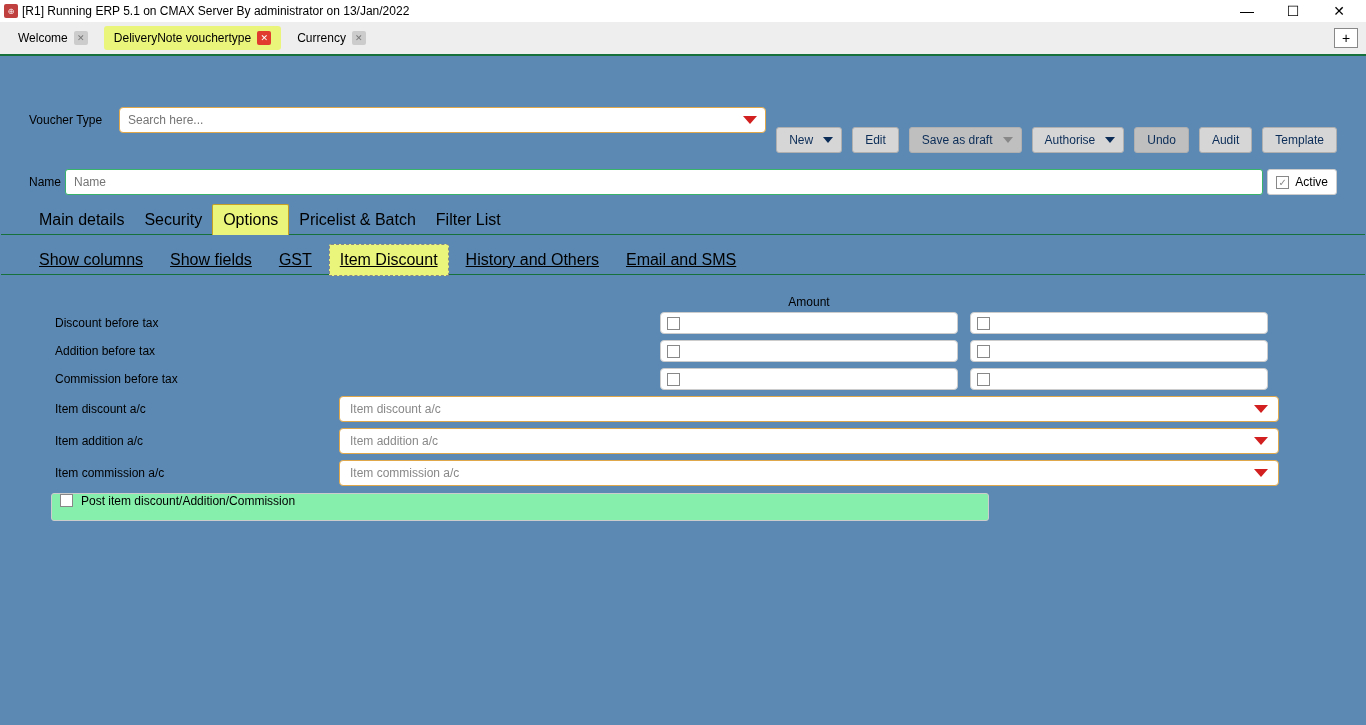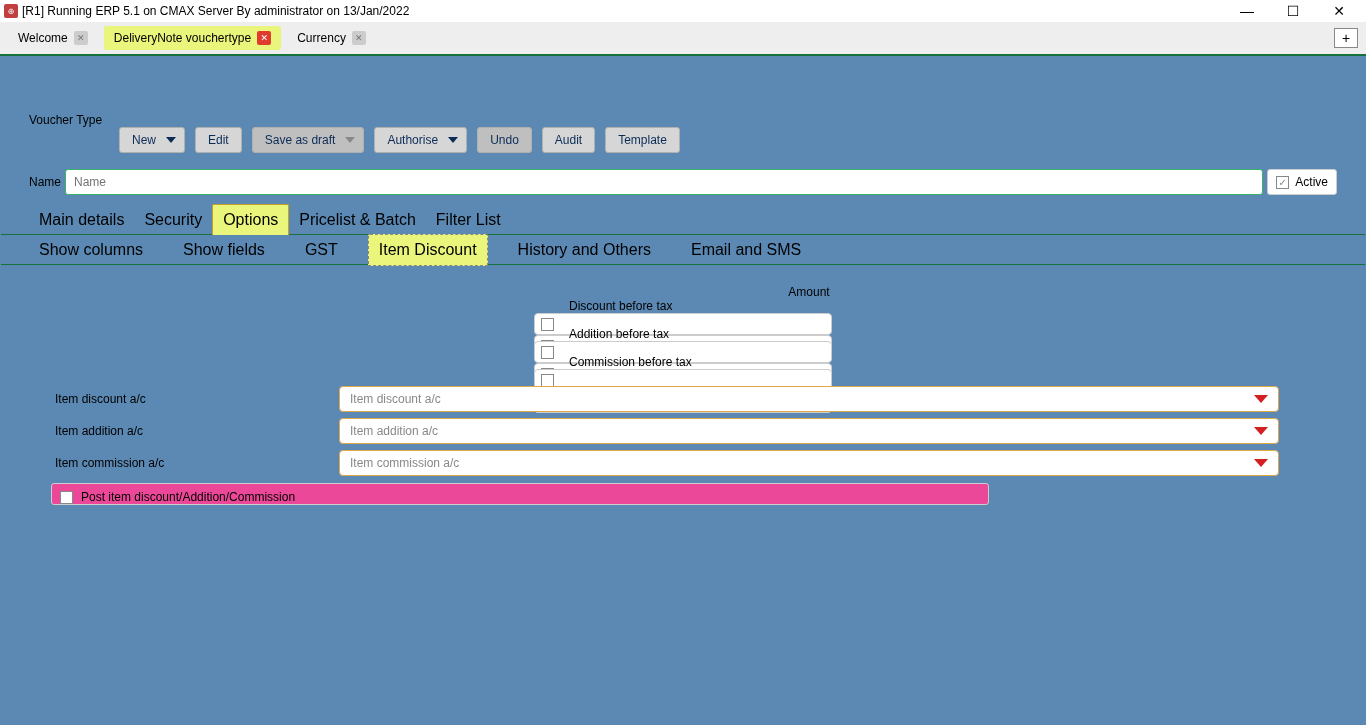--- a/index.html
+++ b/index.html
@@ -84,6 +84,10 @@
 
   <div class="top-row">
     <span class="label12" style="width:80px;">Voucher Type</span>
+    <div class="search-box">
+      <input placeholder="Search here..." style="">
+      <span class="caret-down-red"></span>
+    </div>
     <div class="btn split">
       <span>New</span>
       <span class="caret-down-navy"></span>

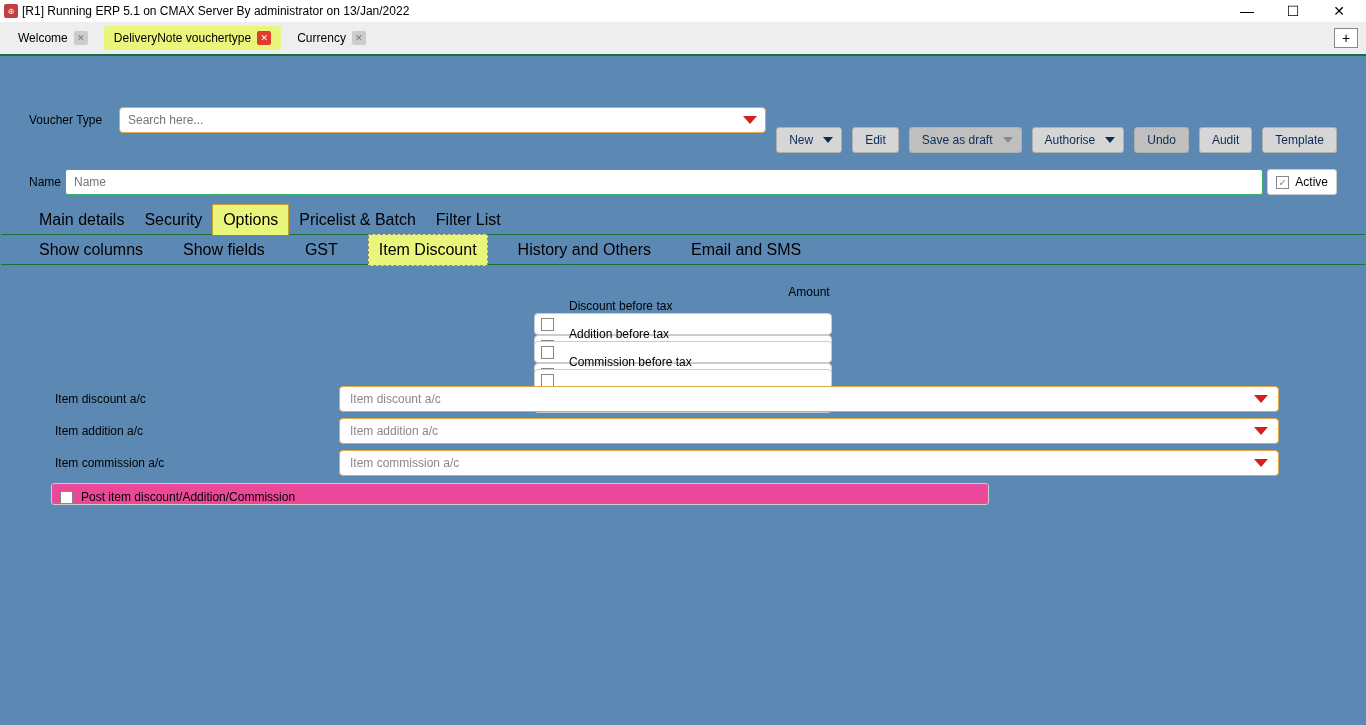--- a/index.html
+++ b/index.html
@@ -35,7 +35,7 @@
   .main-tab, .sub-tab { padding: 6px 10px; font-size: 16px; cursor: pointer; border-radius: 2px 2px 0 0; }
   .main-tab.active { background: #eaf57b; border: 1px solid #c5a024; border-bottom: none; }
   .sub-tab.active { background: #eaf57b; border: 1px dashed #888; }
-  .sub-tabs { gap: 20px; }
+  .sub-tabs { margin-top: 10px; gap: 7px; text-decoration: underline; }
   .form-area { padding: 20px 28px; }
   .headers-row { display: flex; margin-left: 625px; }
   .col-h { width: 310px; text-align: center; font-size: 12px; }

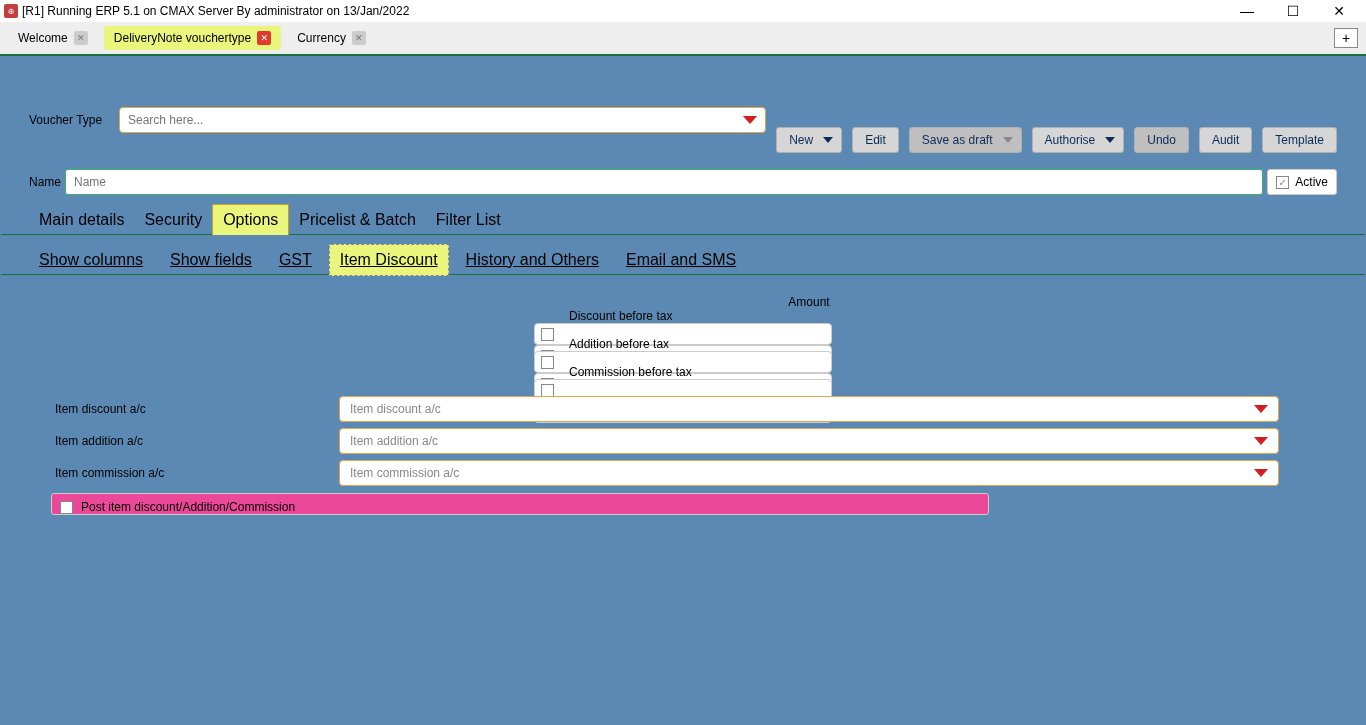--- a/index.html
+++ b/index.html
@@ -39,7 +39,7 @@
   .form-area { padding: 20px 28px; }
   .headers-row { display: flex; margin-left: 625px; }
   .col-h { width: 310px; text-align: center; font-size: 12px; }
-  .grid-row { display: flex; align-items: center; height: 28px; flex-direction: column; }
+  .grid-row { display: flex; align-items: center; height: 28px; }
   .grid-label { width: 280px; padding-left: 26px; font-size: 12px; }
   .grid-cell { width: 310px; padding: 0 6px; }
   .check-field { height: 22px; background: #fff; border: 1px solid #ccc; border-radius: 4px; display: flex; align-items: center; padding: 0 6px; }

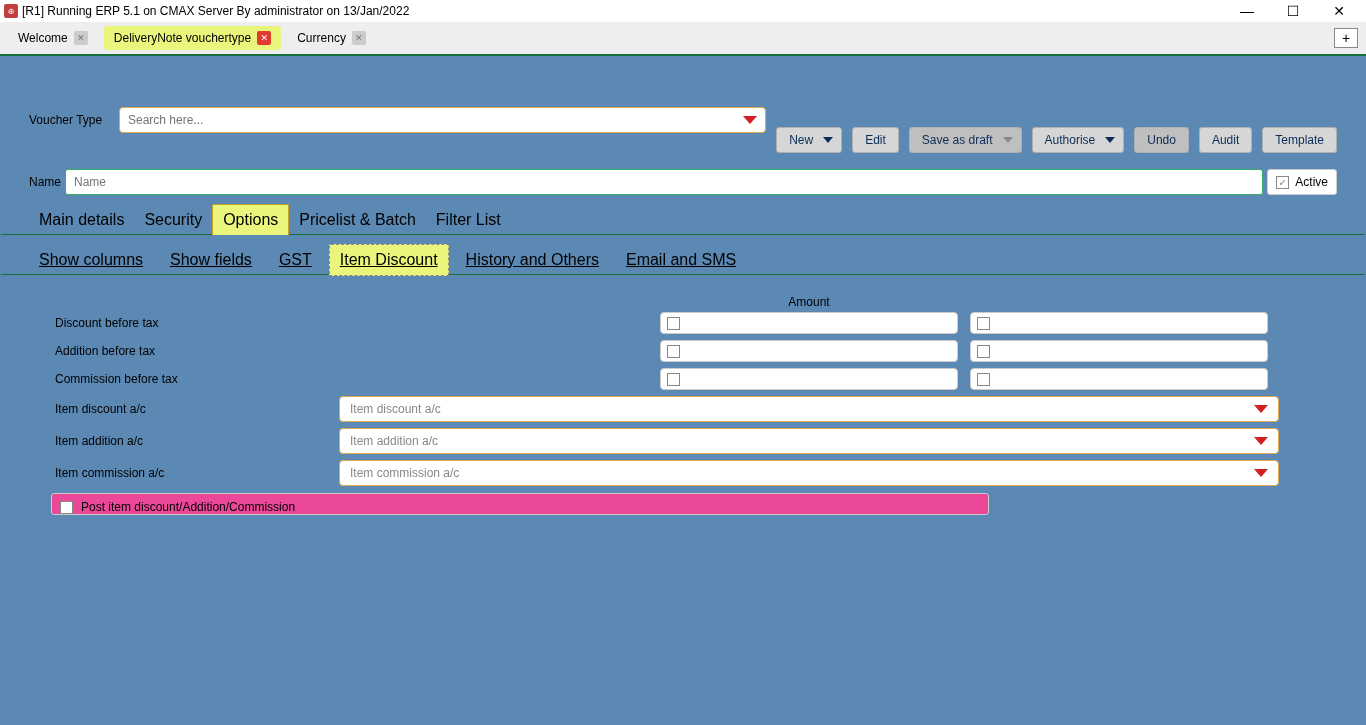--- a/index.html
+++ b/index.html
@@ -47,7 +47,7 @@
   .combo-label { width: 310px; padding-left: 26px; font-size: 12px; }
   .combo { flex: 1; max-width: 940px; height: 26px; background: #fff; border: 1px solid #e0a84a; border-radius: 4px; display: flex; align-items: center; padding: 0 10px; font-size: 12px; color: #888; }
   .combo .caret-down-red { margin-left: auto; }
-  .post-row { display: flex; align-items: flex-end; height: 22px; background: #ec4899; border: 1px solid #ccc; border-radius: 3px; padding: 0 8px; gap: 8px; margin-left: 0; width: 938px; margin-top: 4px; margin-left: 22px; font-size: 12px; }
+  .post-row { display: flex; align-items: flex-start; height: 28px; background: #86efac; border: 1px solid #ccc; border-radius: 3px; padding: 0 8px; gap: 8px; margin-left: 0; width: 938px; margin-top: 4px; margin-left: 22px; font-size: 12px; }
 </style>
 </head>
 <body>

